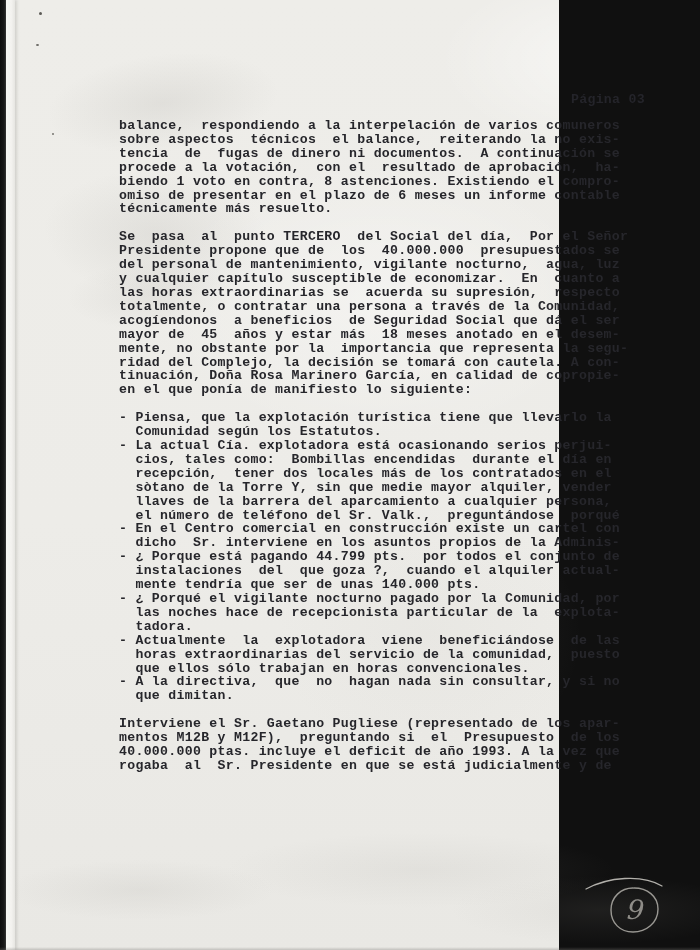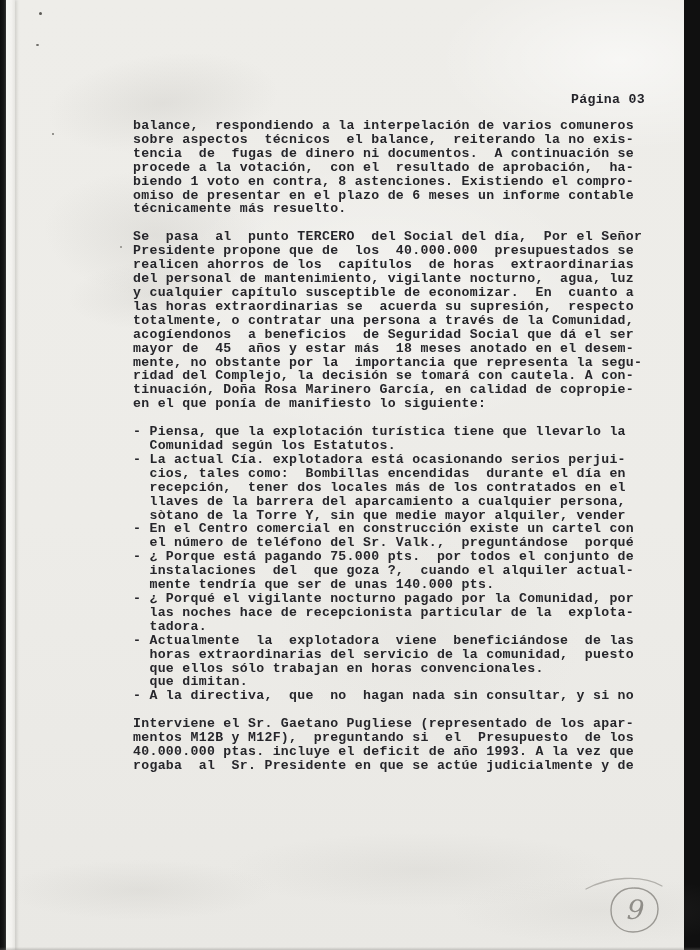--- a/index.html
+++ b/index.html
@@ -11,7 +11,7 @@
   }
   .scan {
     position: absolute; left: 0; top: 0;
-    width: 684px; height: 950px;
+    width: 559px; height: 950px;
     background:
       radial-gradient(ellipse 260px 130px at 620px 60px, rgba(255,255,255,0.55), rgba(255,255,255,0) 70%),
       radial-gradient(ellipse 320px 200px at 380px 300px, rgba(255,255,255,0.35), rgba(255,255,255,0) 70%),

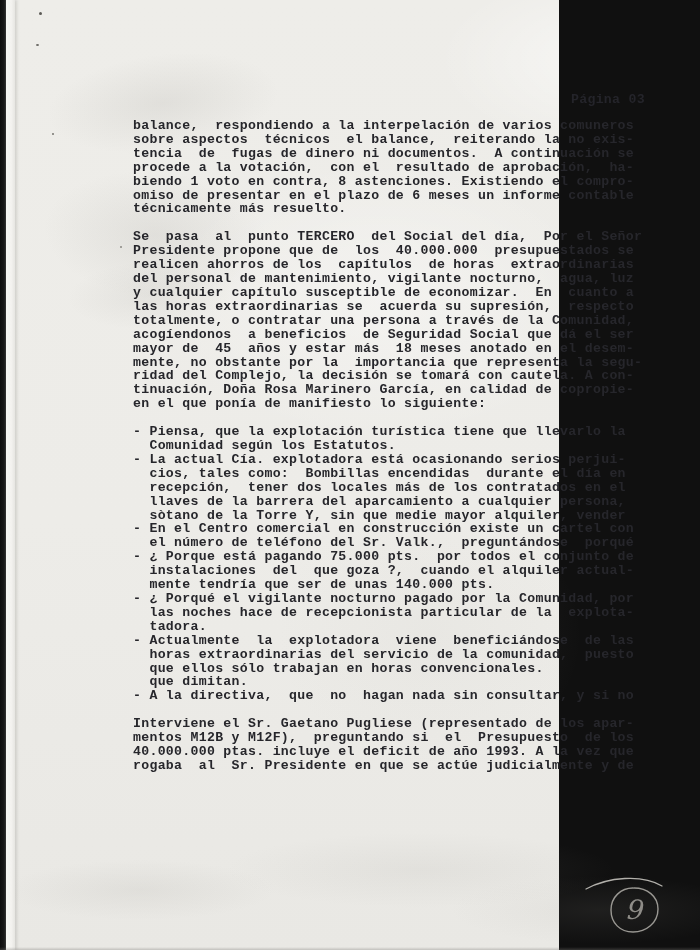--- a/index.html
+++ b/index.html
@@ -67,7 +67,7 @@
     font-size: 13.2px; font-weight: 700; letter-spacing: 0.3px;
     line-height: 13.9px;
   }
-  .para { margin: 0 0 14px 14px; }
+  .para { margin: 0 0 14px 0; }
   .tline { white-space: pre; }
 
   

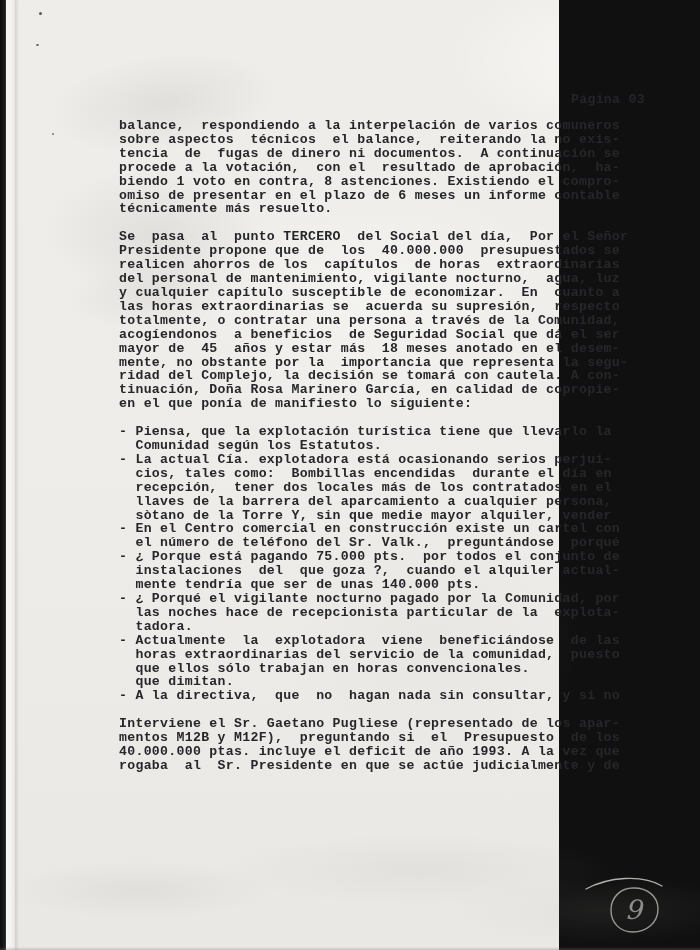--- a/index.html
+++ b/index.html
@@ -107,7 +107,6 @@
       <div class="para">
         <div class="tline">Se  pasa  al  punto TERCERO  del Social del día,  Por el Señor</div>
         <div class="tline">Presidente propone que de  los  40.000.000  presupuestados se</div>
-        <div class="tline">realicen ahorros de los  capítulos  de horas  extraordinarias</div>
         <div class="tline">del personal de mantenimiento, vigilante nocturno,  agua, luz</div>
         <div class="tline">y cualquier capítulo susceptible de economizar.  En  cuanto a</div>
         <div class="tline">las horas extraordinarias se  acuerda su supresión,  respecto</div>

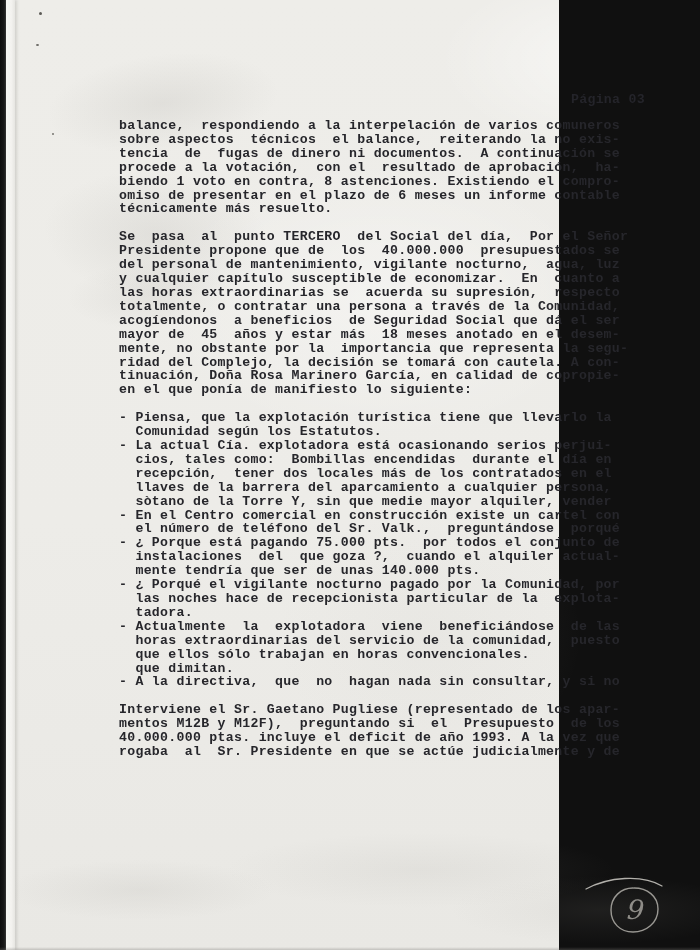--- a/index.html
+++ b/index.html
@@ -124,8 +124,8 @@
         <div class="tline">- La actual Cía. explotadora está ocasionando serios perjui-</div>
         <div class="tline">  cios, tales como:  Bombillas encendidas  durante el día en</div>
         <div class="tline">  recepción,  tener dos locales más de los contratados en el</div>
+        <div class="tline">  sòtano de la Torre Y, sin que medie mayor alquiler, vender</div>
         <div class="tline">  llaves de la barrera del aparcamiento a cualquier persona,</div>
-        <div class="tline">  sòtano de la Torre Y, sin que medie mayor alquiler, vender</div>
         <div class="tline">- En el Centro comercial en construcción existe un cartel con</div>
         <div class="tline">  el número de teléfono del Sr. Valk.,  preguntándose  porqué</div>
         <div class="tline">- ¿ Porque está pagando 75.000 pts.  por todos el conjunto de</div>

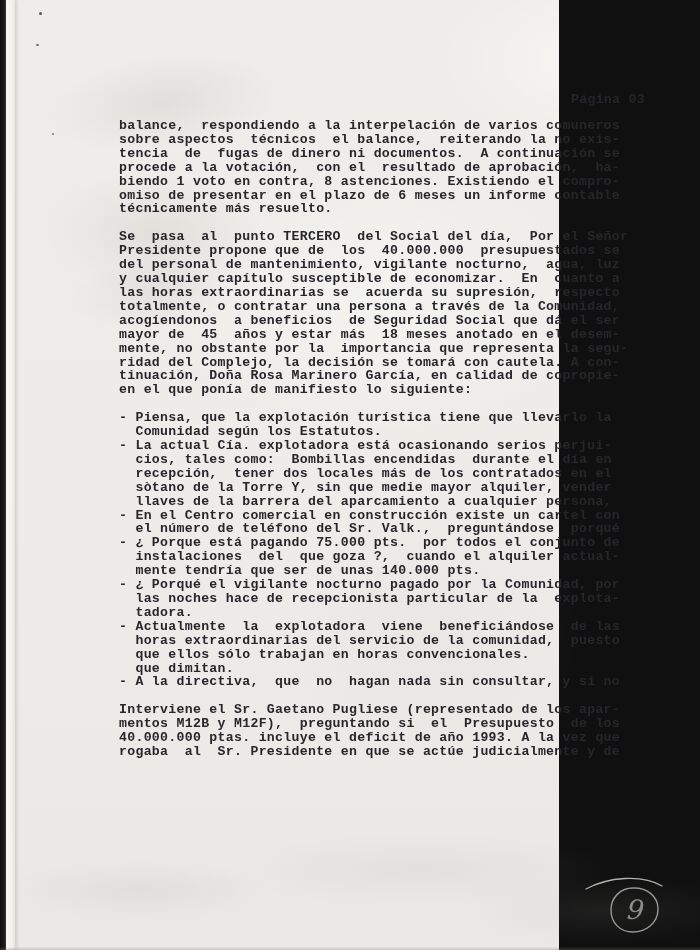--- a/index.html
+++ b/index.html
@@ -126,8 +126,8 @@
         <div class="tline">  recepción,  tener dos locales más de los contratados en el</div>
         <div class="tline">  sòtano de la Torre Y, sin que medie mayor alquiler, vender</div>
         <div class="tline">  llaves de la barrera del aparcamiento a cualquier persona,</div>
+        <div class="tline">  el número de teléfono del Sr. Valk.,  preguntándose  porqué</div>
         <div class="tline">- En el Centro comercial en construcción existe un cartel con</div>
-        <div class="tline">  el número de teléfono del Sr. Valk.,  preguntándose  porqué</div>
         <div class="tline">- ¿ Porque está pagando 75.000 pts.  por todos el conjunto de</div>
         <div class="tline">  instalaciones  del  que goza ?,  cuando el alquiler actual-</div>
         <div class="tline">  mente tendría que ser de unas 140.000 pts.</div>

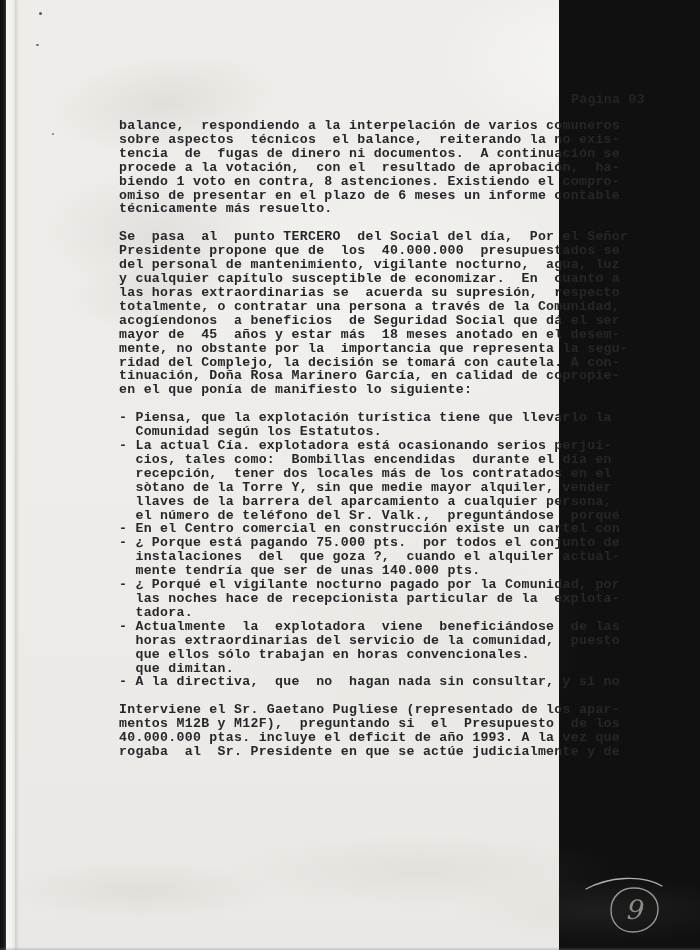--- a/index.html
+++ b/index.html
@@ -128,6 +128,7 @@
         <div class="tline">  llaves de la barrera del aparcamiento a cualquier persona,</div>
         <div class="tline">  el número de teléfono del Sr. Valk.,  preguntándose  porqué</div>
         <div class="tline">- En el Centro comercial en construcción existe un cartel con</div>
+        <div class="tline">  dicho  Sr. interviene en los asuntos propios de la Adminis-</div>
         <div class="tline">- ¿ Porque está pagando 75.000 pts.  por todos el conjunto de</div>
         <div class="tline">  instalaciones  del  que goza ?,  cuando el alquiler actual-</div>
         <div class="tline">  mente tendría que ser de unas 140.000 pts.</div>

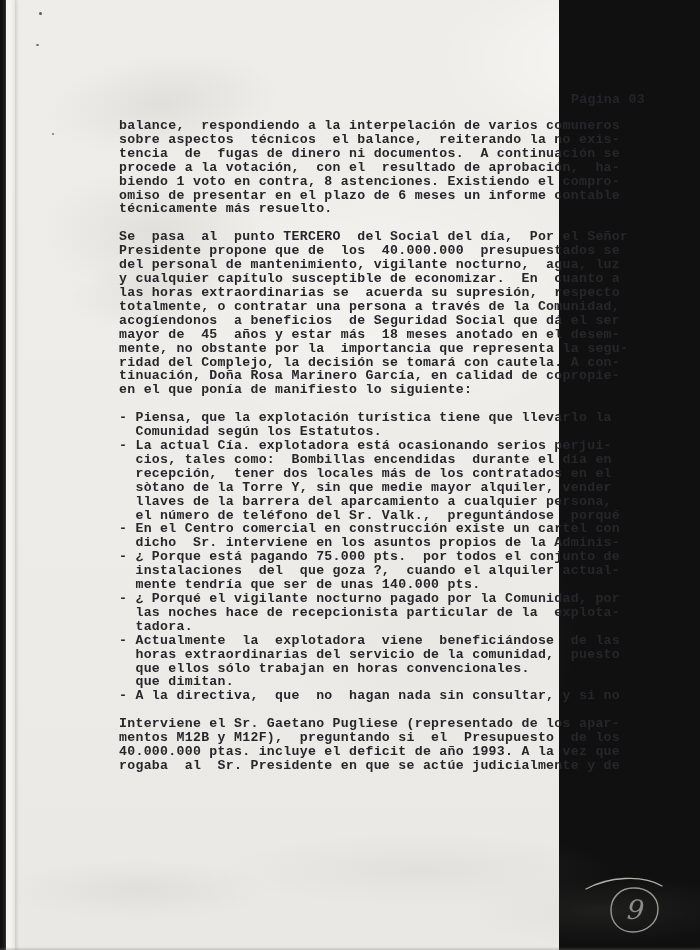--- a/index.html
+++ b/index.html
@@ -129,7 +129,7 @@
         <div class="tline">  el número de teléfono del Sr. Valk.,  preguntándose  porqué</div>
         <div class="tline">- En el Centro comercial en construcción existe un cartel con</div>
         <div class="tline">  dicho  Sr. interviene en los asuntos propios de la Adminis-</div>
-        <div class="tline">- ¿ Porque está pagando 75.000 pts.  por todos el conjunto de</div>
+        <div class="tline">- ¿ Porque está pagando 44.799 pts.  por todos el conjunto de</div>
         <div class="tline">  instalaciones  del  que goza ?,  cuando el alquiler actual-</div>
         <div class="tline">  mente tendría que ser de unas 140.000 pts.</div>
         <div class="tline">- ¿ Porqué el vigilante nocturno pagado por la Comunidad, por</div>

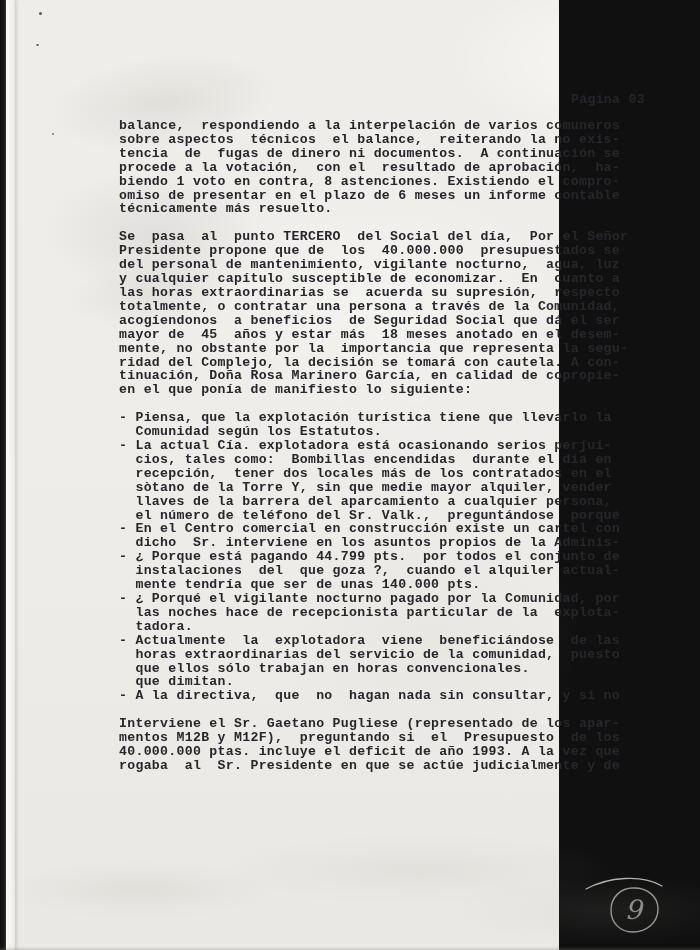--- a/index.html
+++ b/index.html
@@ -138,8 +138,8 @@
         <div class="tline">- Actualmente  la  explotadora  viene  beneficiándose  de las</div>
         <div class="tline">  horas extraordinarias del servicio de la comunidad,  puesto</div>
         <div class="tline">  que ellos sólo trabajan en horas convencionales.</div>
+        <div class="tline">- A la directiva,  que  no  hagan nada sin consultar, y si no</div>
         <div class="tline">  que dimitan.</div>
-        <div class="tline">- A la directiva,  que  no  hagan nada sin consultar, y si no</div>
       </div>
       <div class="para">
         <div class="tline">Interviene el Sr. Gaetano Pugliese (representado de los apar-</div>

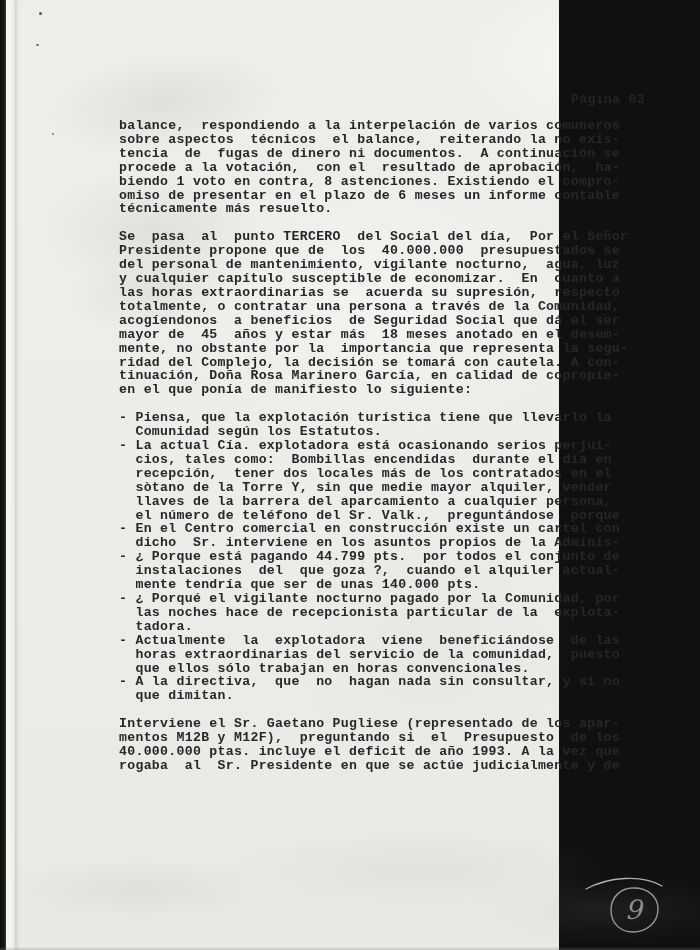--- a/index.html
+++ b/index.html
@@ -145,7 +145,7 @@
         <div class="tline">Interviene el Sr. Gaetano Pugliese (representado de los apar-</div>
         <div class="tline">mentos M12B y M12F),  preguntando si  el  Presupuesto  de los</div>
         <div class="tline">40.000.000 ptas. incluye el deficit de año 1993. A la vez que</div>
-        <div class="tline">rogaba  al  Sr. Presidente en que se actúe judicialmente y de</div>
+        <div class="tline">rogaba  al  Sr. Presidente en que se está judicialmente y de</div>
       </div>
     </div>
 

